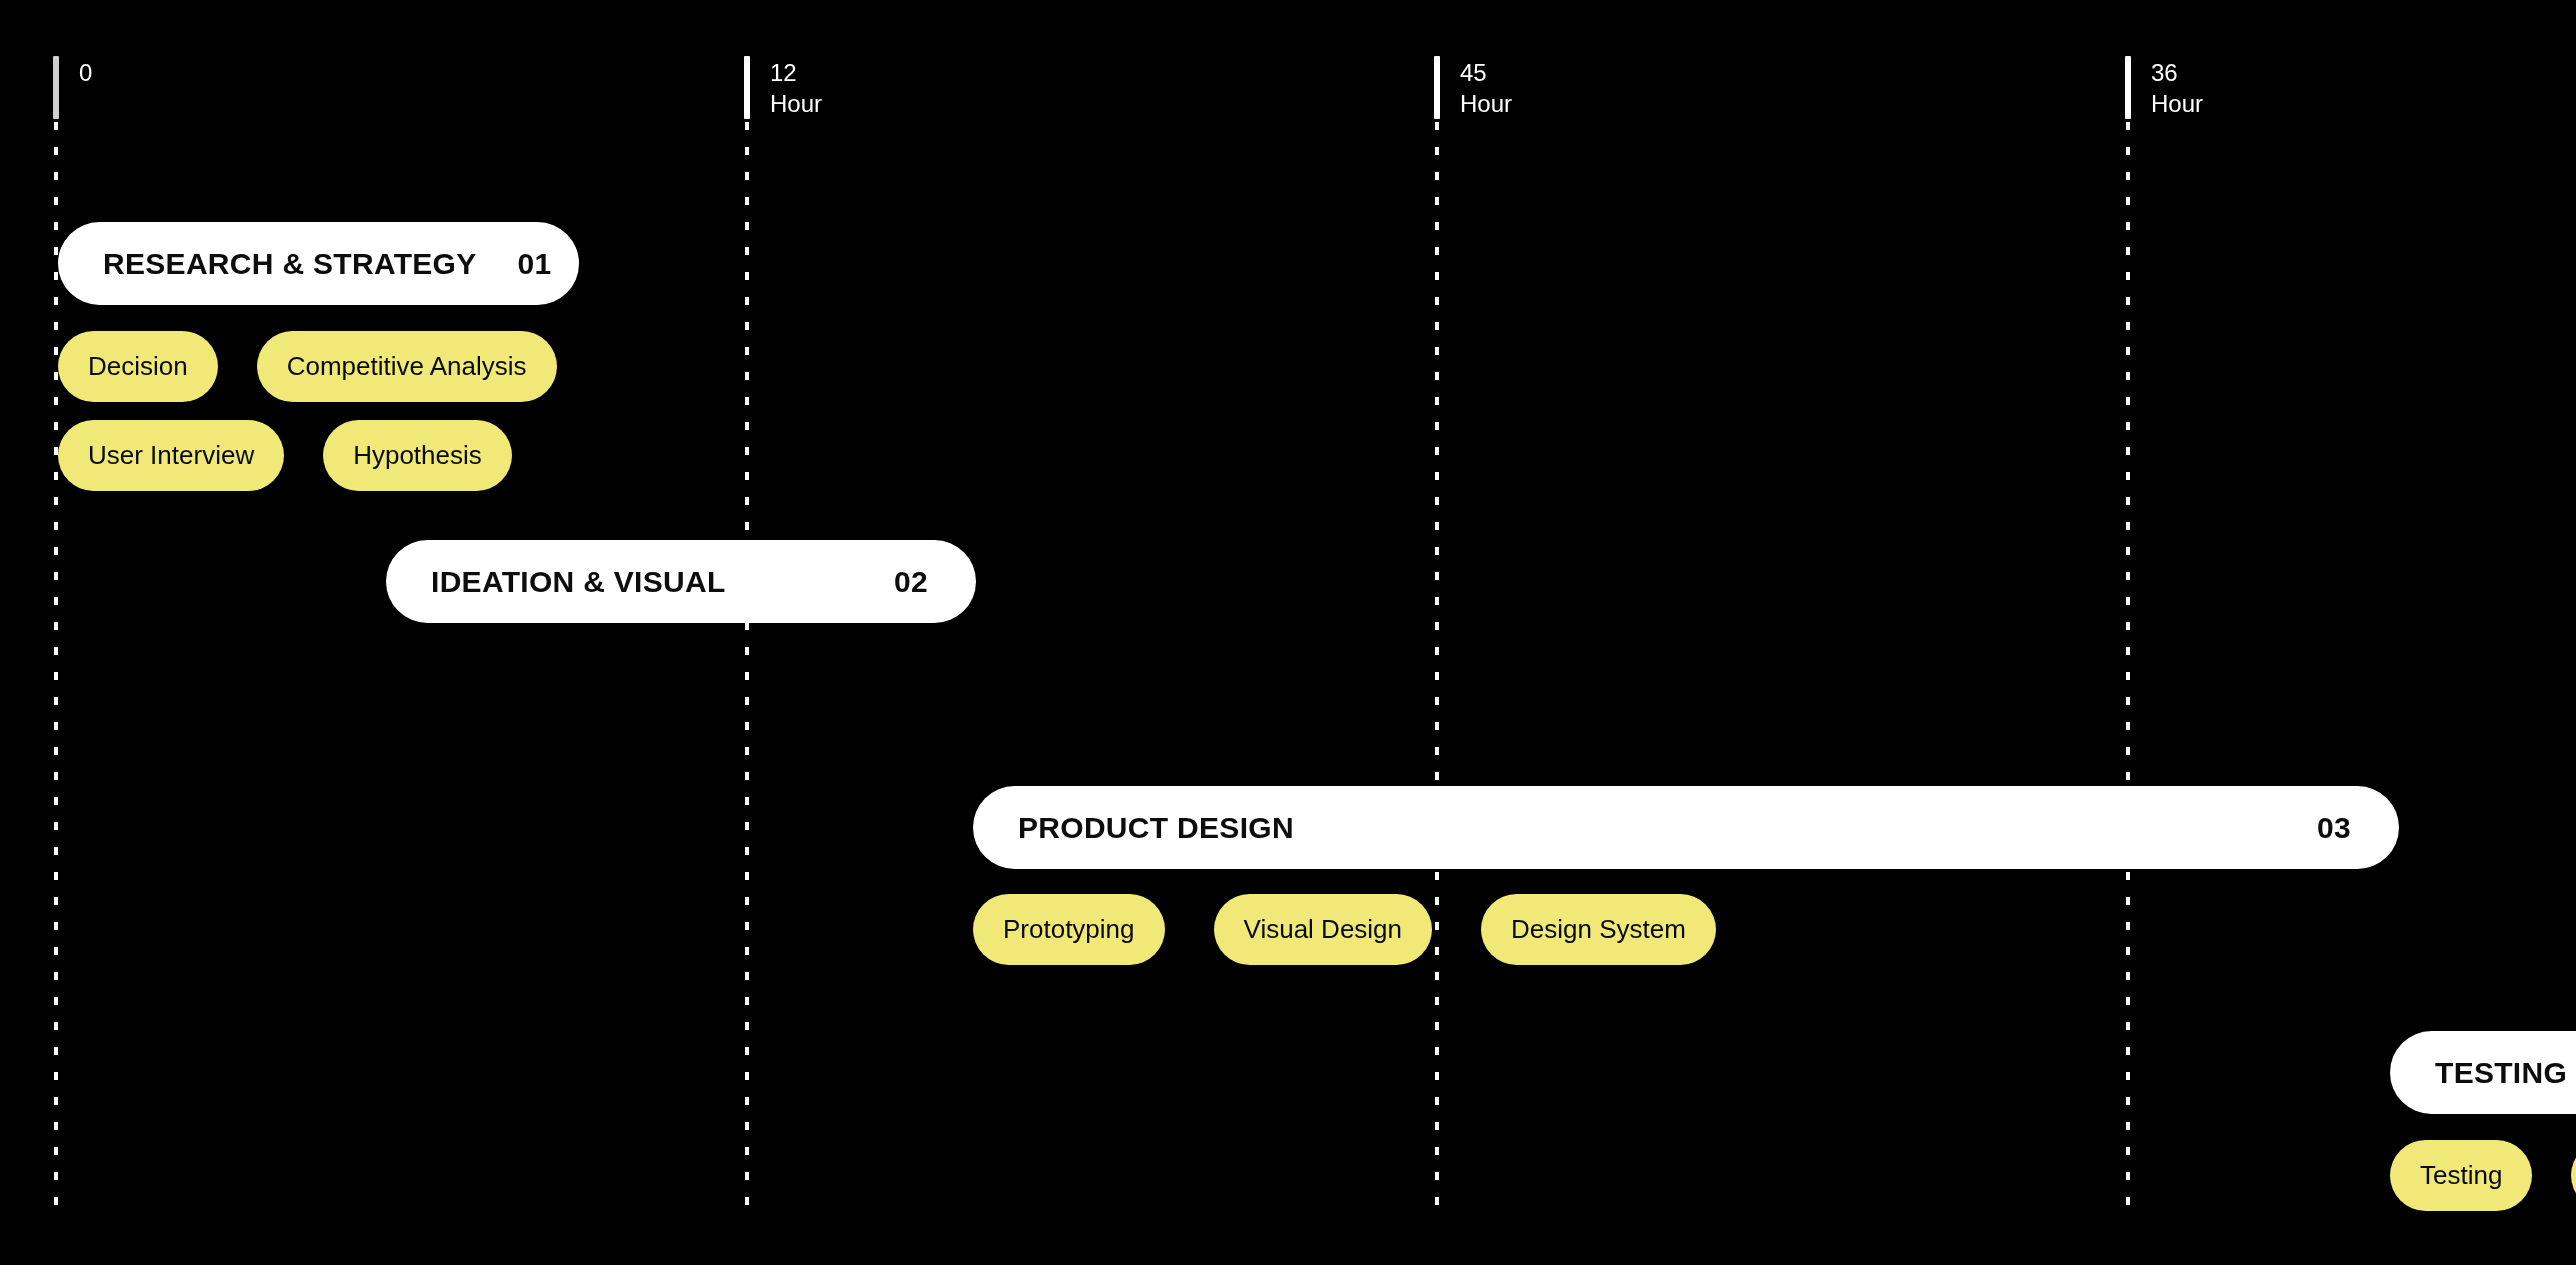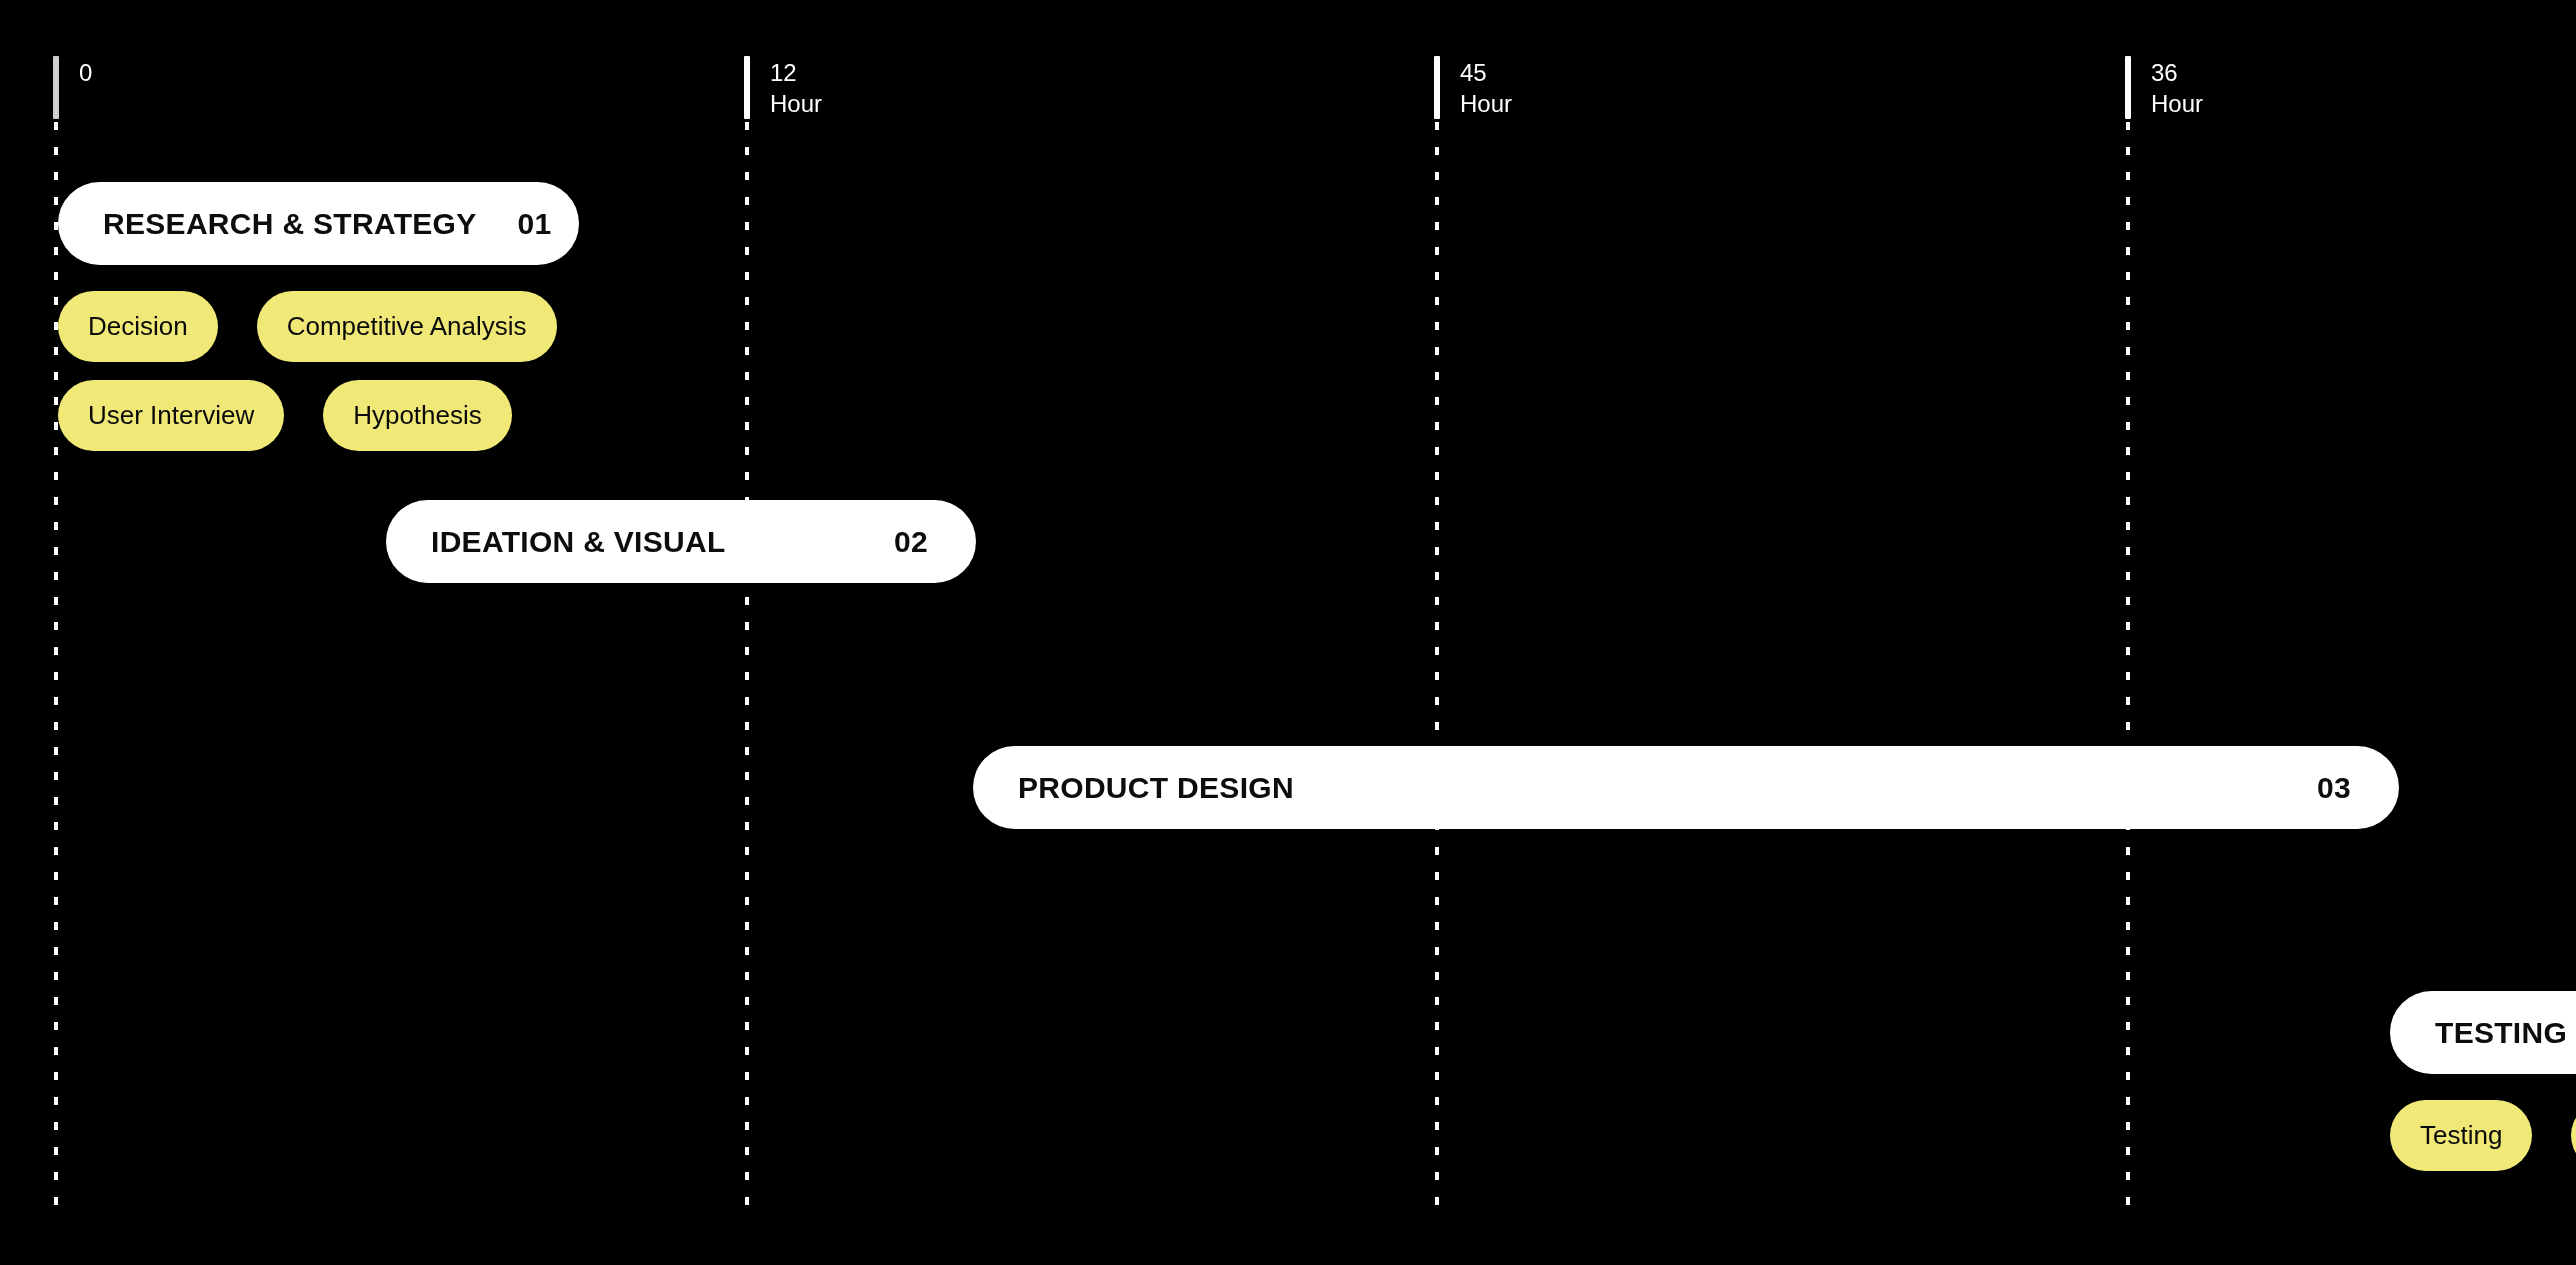--- a/index.html
+++ b/index.html
@@ -33,6 +33,7 @@
     padding:0 48px 0 45px;box-sizing:border-box;
     color:#0d0d0d;font-size:30px;font-weight:600;letter-spacing:0.3px;
     white-space:nowrap;
+    margin-top:40px;
   }
   .card-num{margin-left:41px;}
   .tag-row{display:flex;gap:39px;}

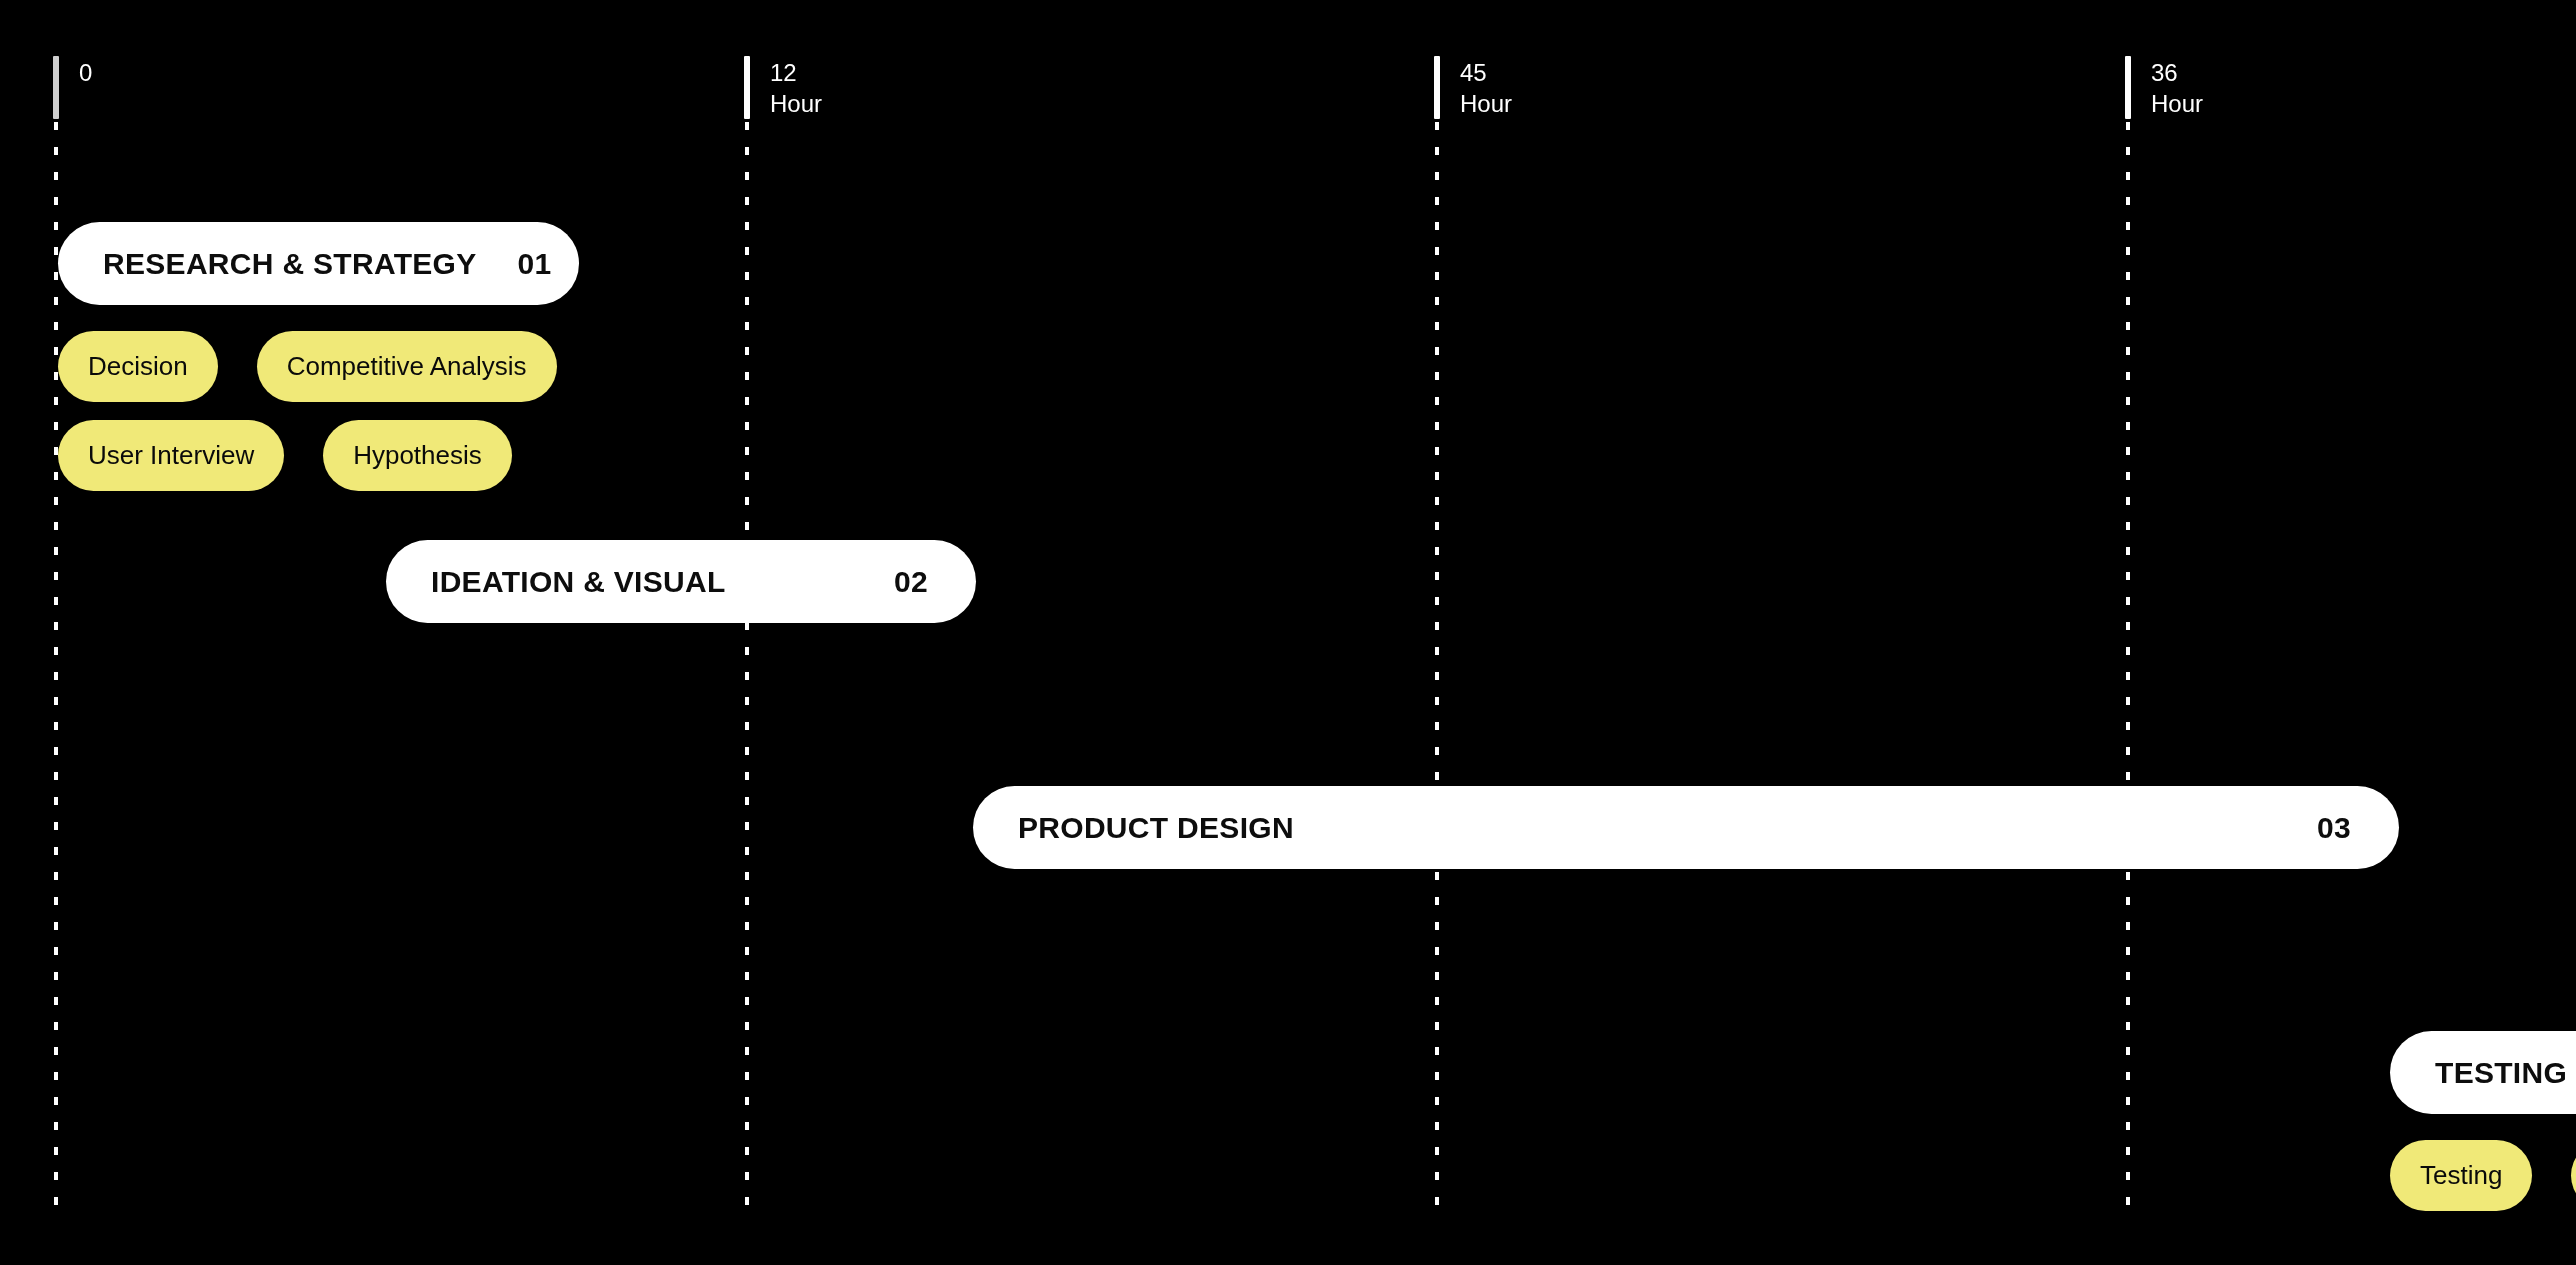--- a/index.html
+++ b/index.html
@@ -113,6 +113,11 @@
     <span class="card-title">PRODUCT DESIGN</span>
     <span class="card-num">03</span>
   </div>
+  <div class="tag-row wide-gap" style="margin-top:25px">
+    <span class="tag">Prototyping</span>
+    <span class="tag">Visual Design</span>
+    <span class="tag">Design System</span>
+  </div>
 </section>
 
 <section class="phase" style="left:2390px;top:991px">

